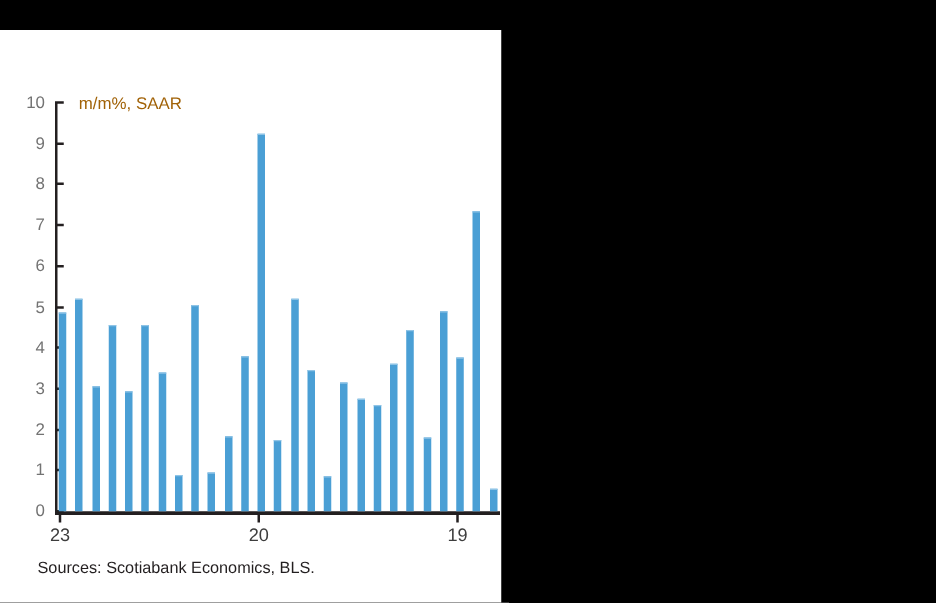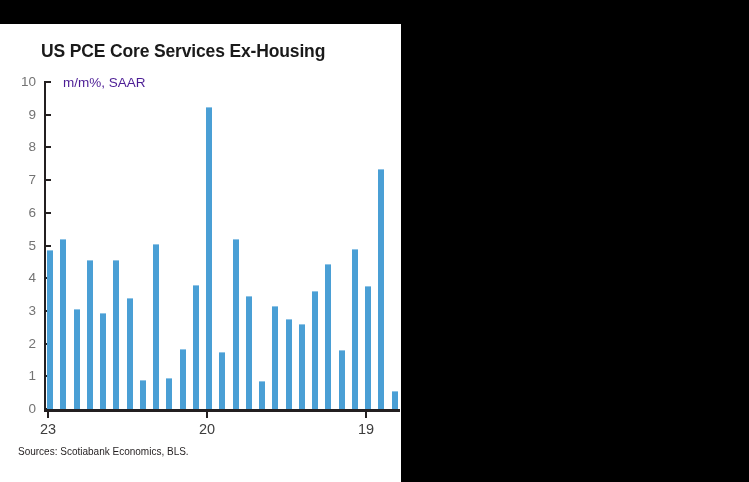--- a/index.html
+++ b/index.html
@@ -119,7 +119,6 @@
 
 <div id="chart-card">
 
-  <div id="chart-title">US PCE Core Services Ex-Housing</div>
   <div id="subtitle">m/m%, SAAR</div>
 
   <div id="y-axis-line"></div>

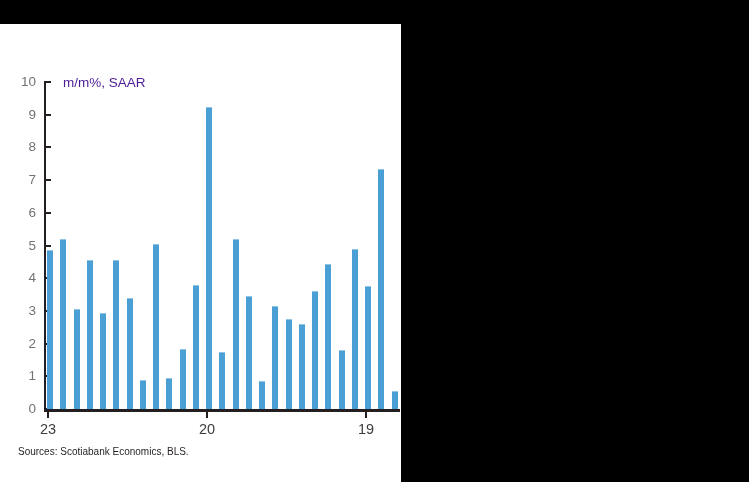--- a/index.html
+++ b/index.html
@@ -37,7 +37,7 @@
     left: 63px;
     top: 51px;
     font-size: 13.5px;
-    color: #4c1d95;
+    color: #a16207;
     white-space: nowrap;
   }
   

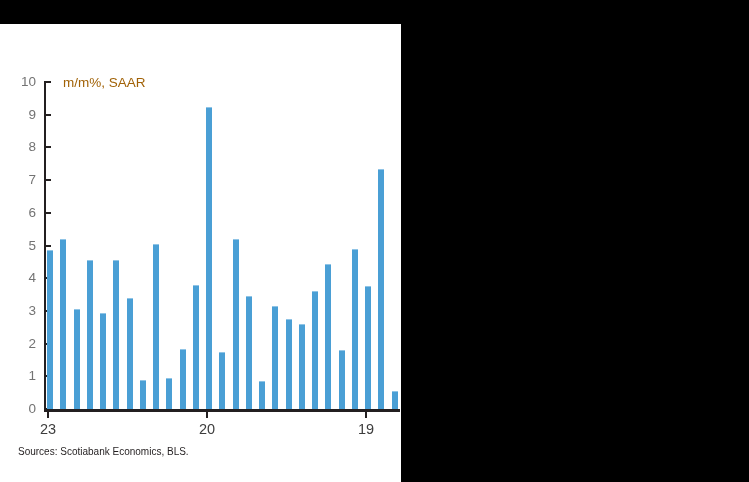--- a/index.html
+++ b/index.html
@@ -107,9 +107,9 @@
   }
   #source-note {
     position: absolute;
-    left: 18px;
+    left: 30px;
     top: 422px;
-    font-size: 10px;
+    font-size: 13px;
     color: #231f20;
     white-space: nowrap;
   }

